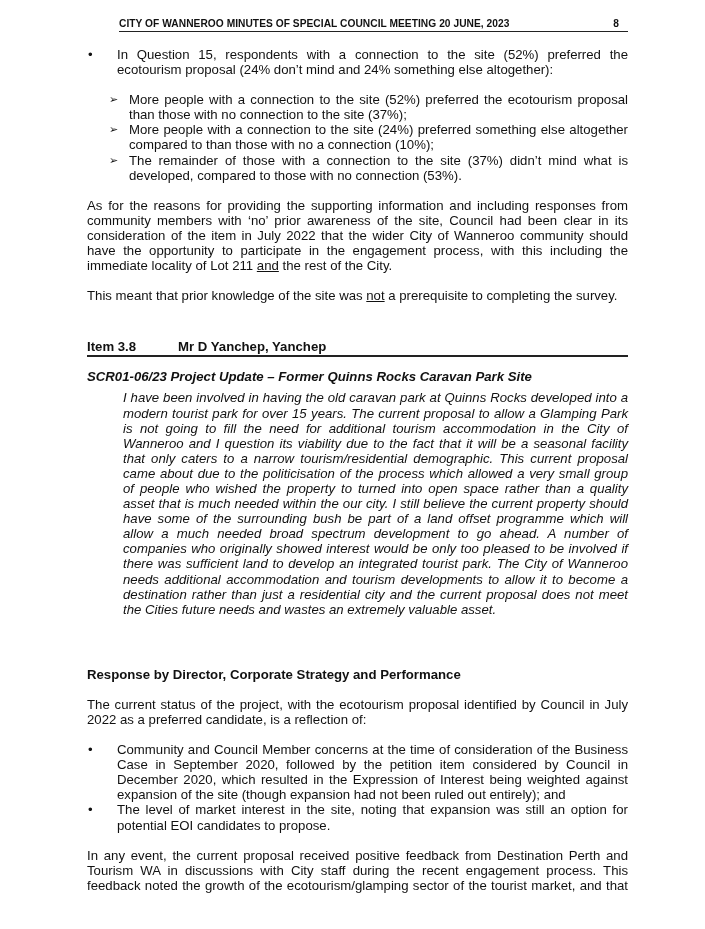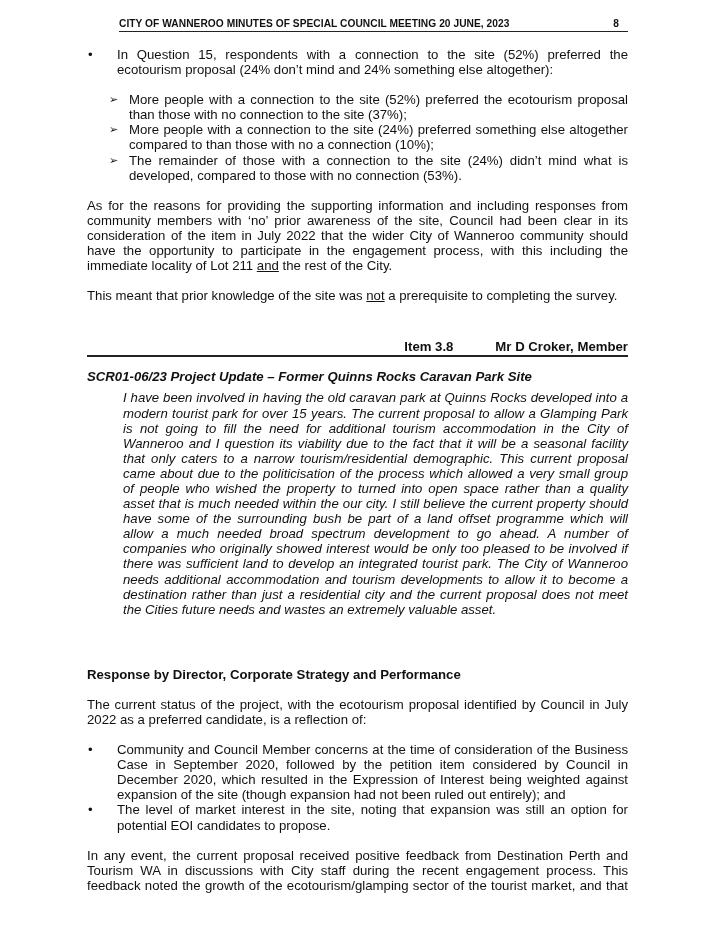--- a/index.html
+++ b/index.html
@@ -50,7 +50,7 @@
   </div>
   <div class="p sub">
     <span class="mk">➢</span>
-    <span>The remainder of those with a connection to the site (24%) didn’t mind what is developed, compared to those with no connection (53%).</span>
+    <span>The remainder of those with a connection to the site (37%) didn’t mind what is developed, compared to those with no connection (53%).</span>
   </div>
 
   <div style="height:15px"></div>

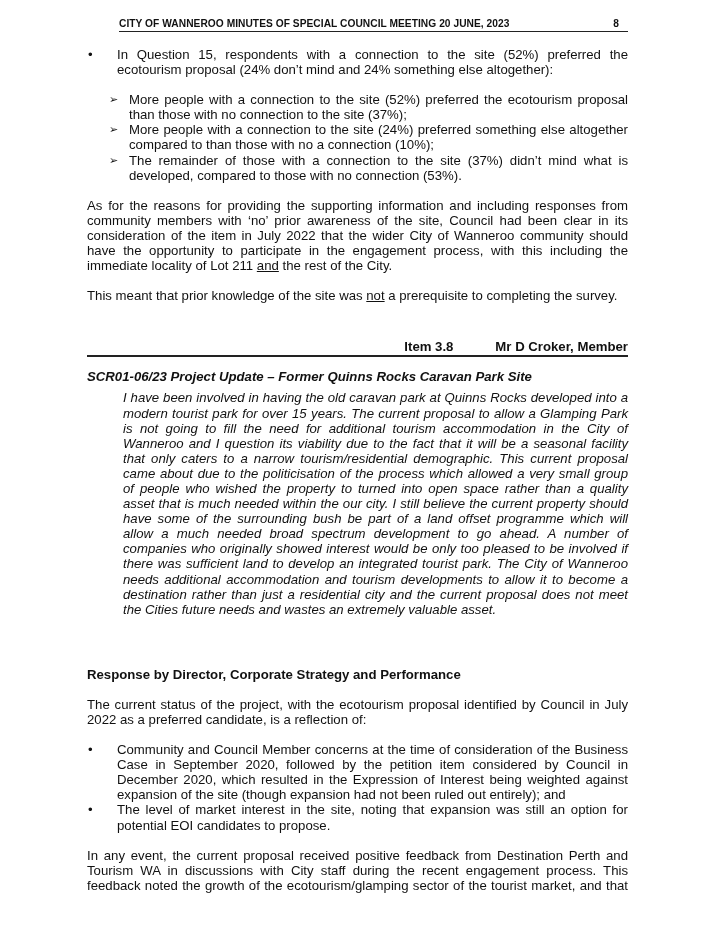--- a/index.html
+++ b/index.html
@@ -15,7 +15,7 @@
   .sub .mk { position: absolute; left: 22px; top: 0; font-size: 11px; }
   u { text-decoration: underline; }
   .item-heading { display: flex; font-weight: bold; font-size: 13.2px; line-height: 15px;
-                  border-bottom: 2px solid #222; padding-bottom: 1px; justify-content: flex-end; }
+                  border-bottom: 2px solid #222; padding-bottom: 1px; }
   .item-heading .num { width: 91px; }
   .bi { font-weight: bold; font-style: italic; font-size: 13.2px; }
   .it { font-style: italic; margin-left: 36px; }

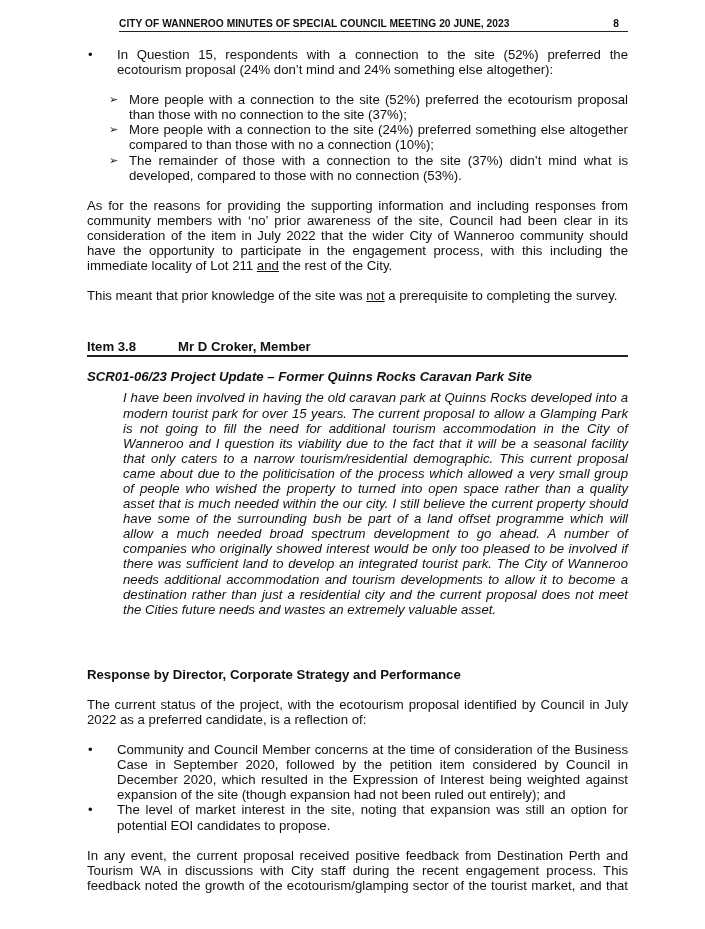--- a/index.html
+++ b/index.html
@@ -68,7 +68,7 @@
 
   <div class="item-heading">
     <span class="num">Item 3.8</span>
-    <span>Mr D Croker, Member</span>
+    <span>Mr D Yanchep, Yanchep</span>
   </div>
 
   <div style="height:12px"></div>

